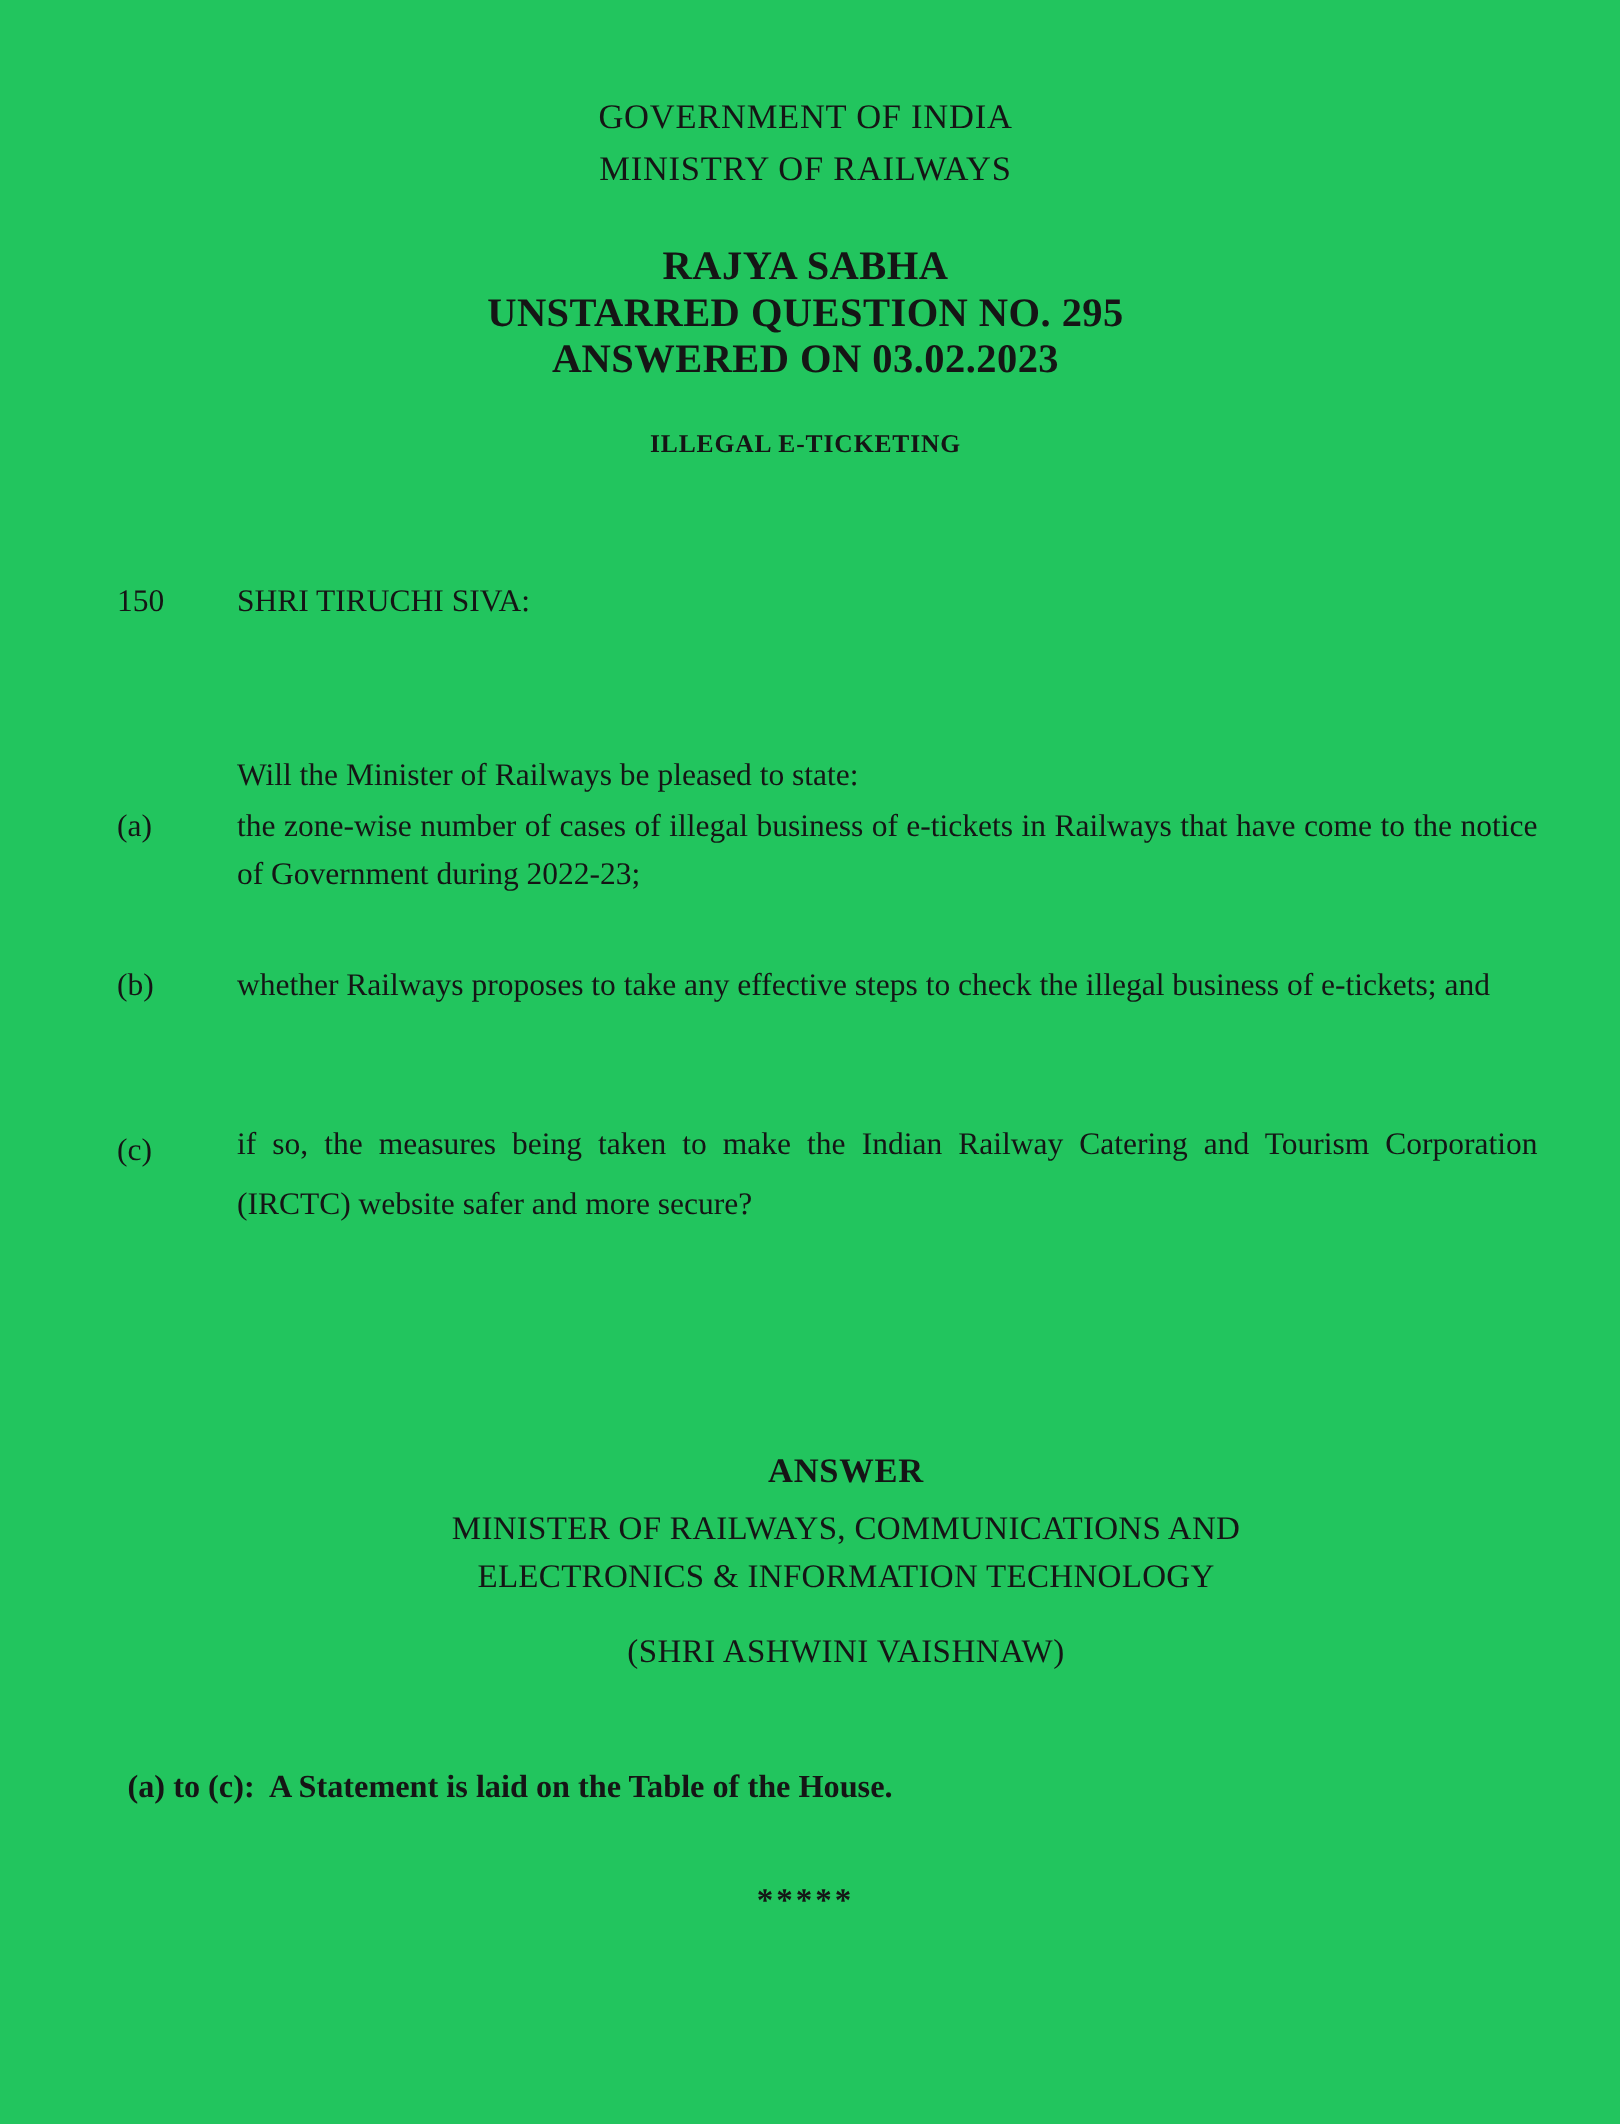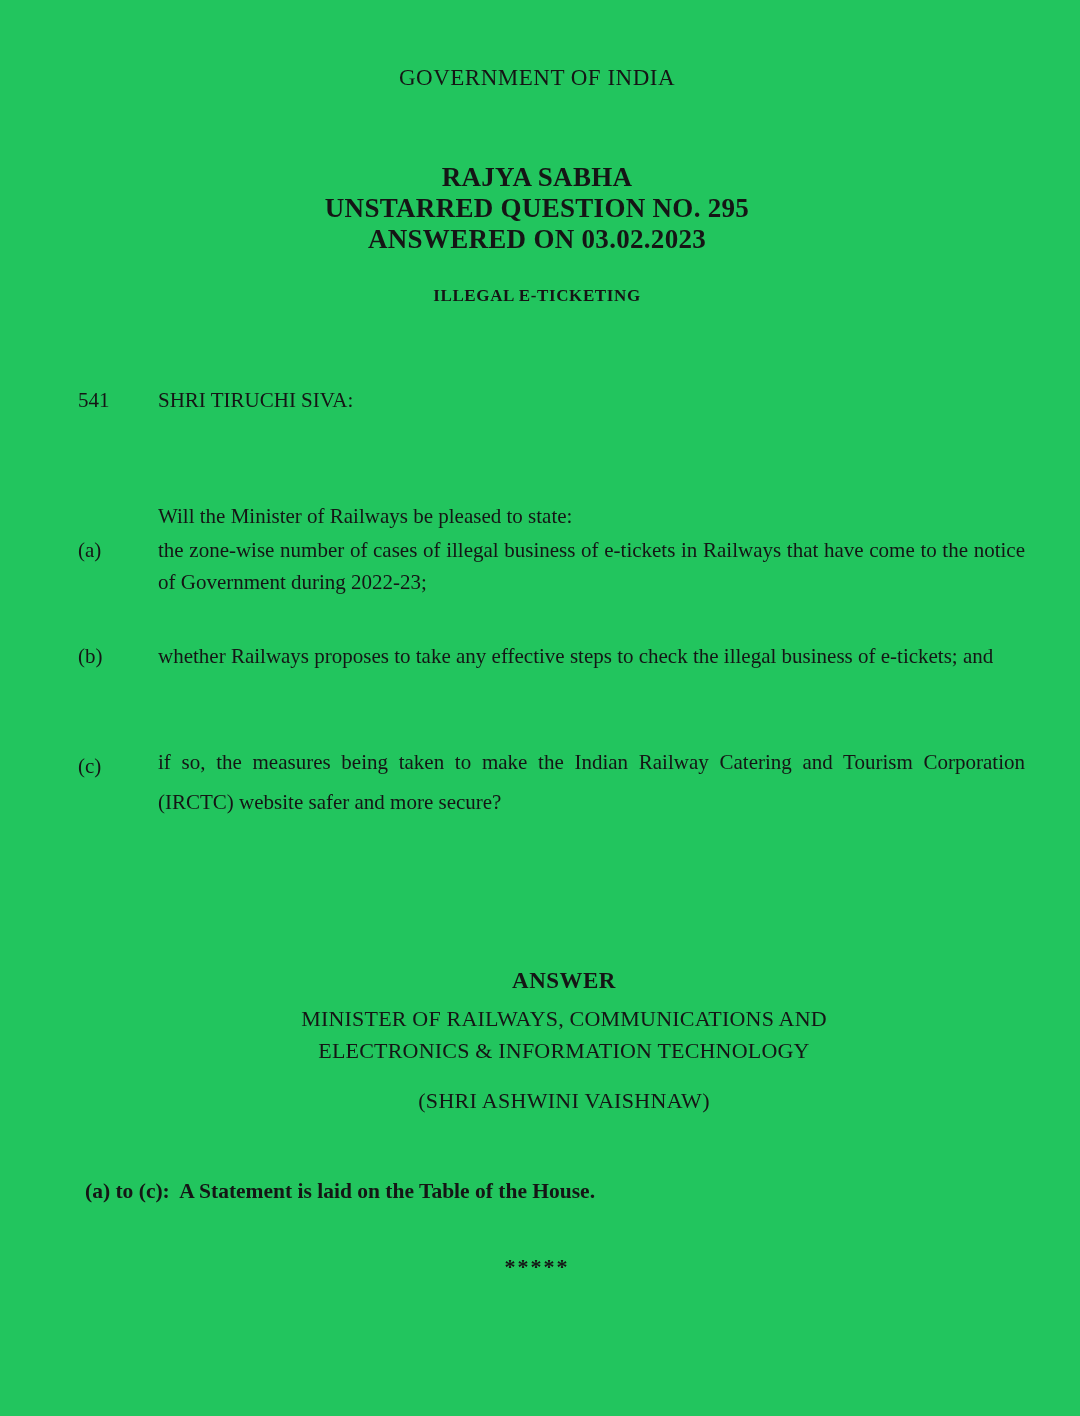--- a/index.html
+++ b/index.html
@@ -105,6 +105,7 @@
 
   <div class="abs center-col hdr" style="top: 60px;">
     <div>GOVERNMENT OF INDIA</div>
+    <div>MINISTRY OF RAILWAYS</div>
   </div>
 
   <div class="abs center-col hdr-bold" style="top: 162px;">

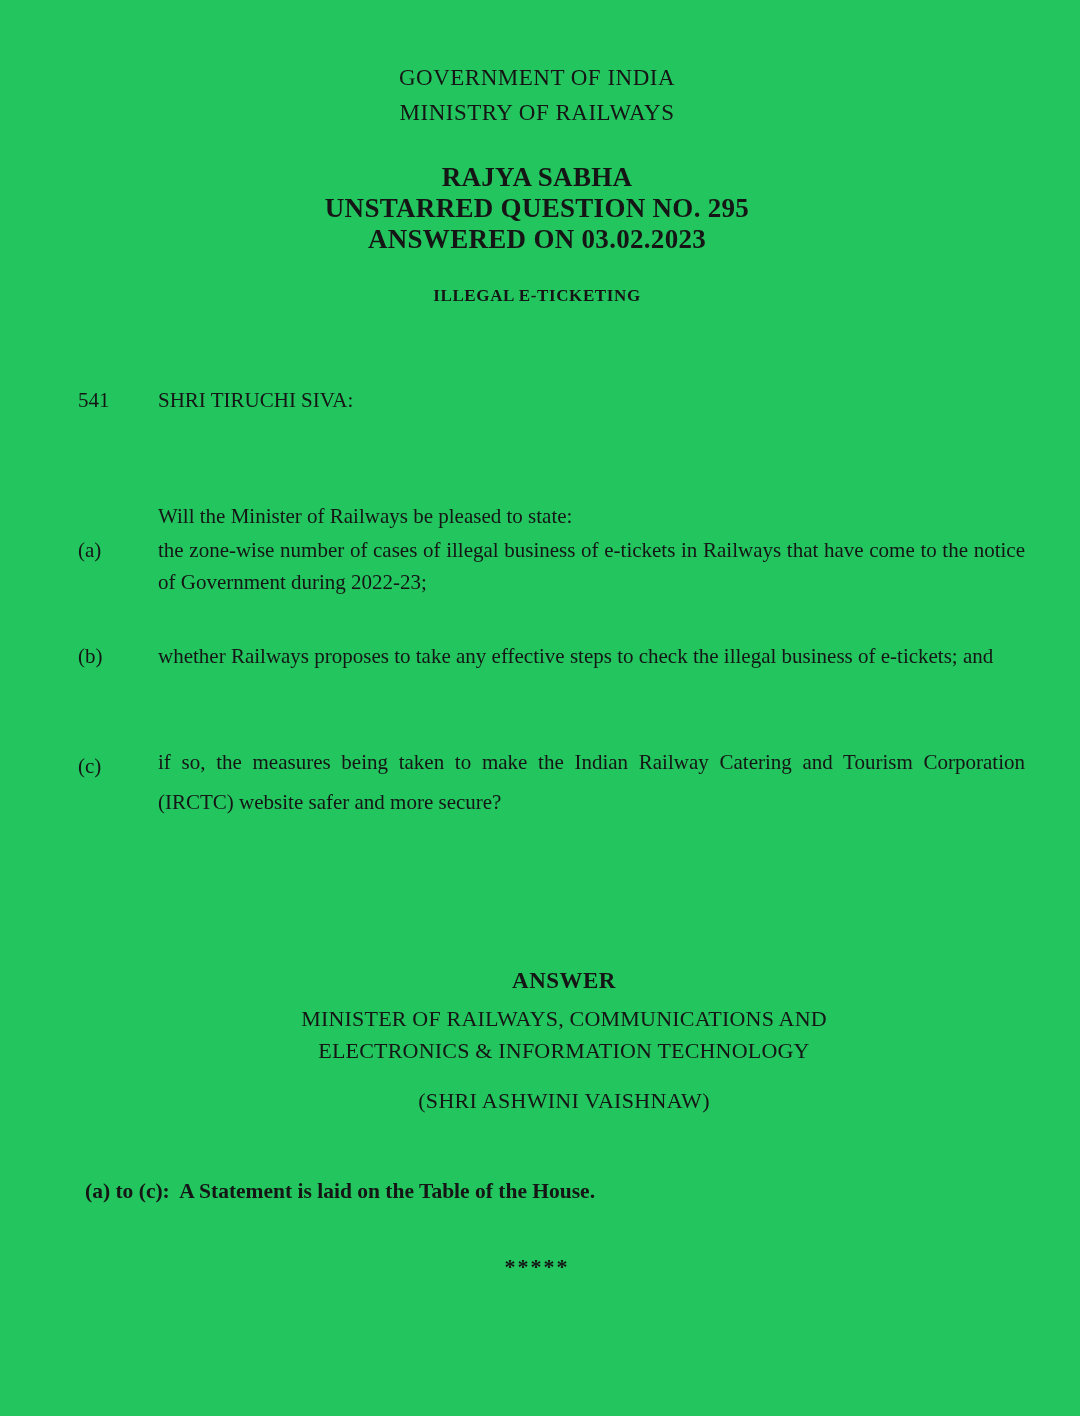--- a/index.html
+++ b/index.html
@@ -117,7 +117,7 @@
   <div class="abs center-col subject" style="top: 286px;">ILLEGAL E-TICKETING</div>
 
   <div class="abs qrow body-text" style="top: 388px;">
-    <div class="gutter">541</div>
+    <div class="gutter">150</div>
     <div class="qtext">SHRI TIRUCHI SIVA:</div>
   </div>
 

